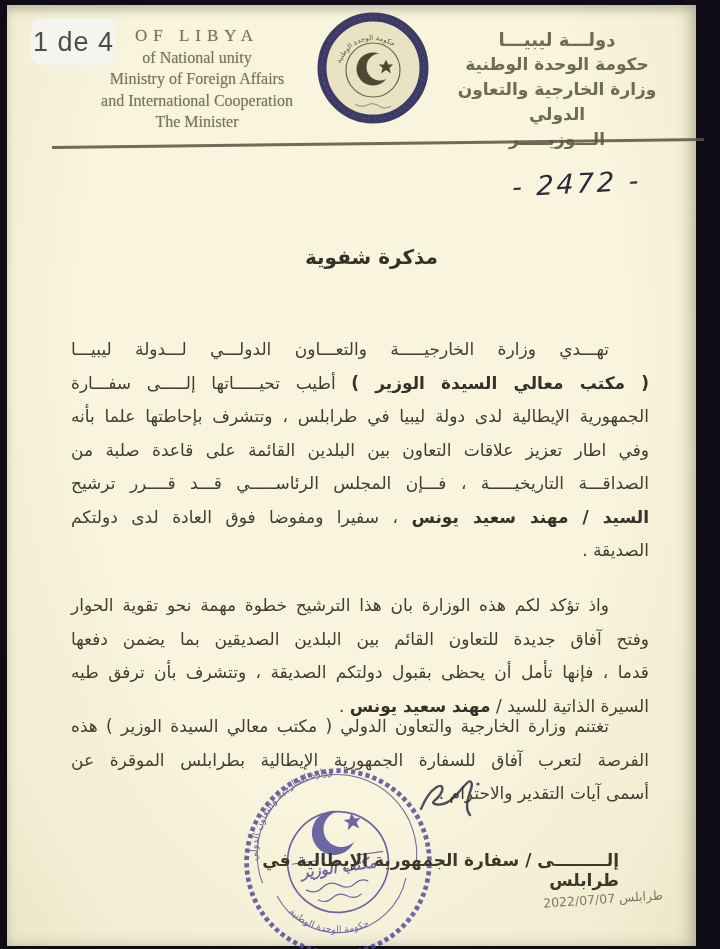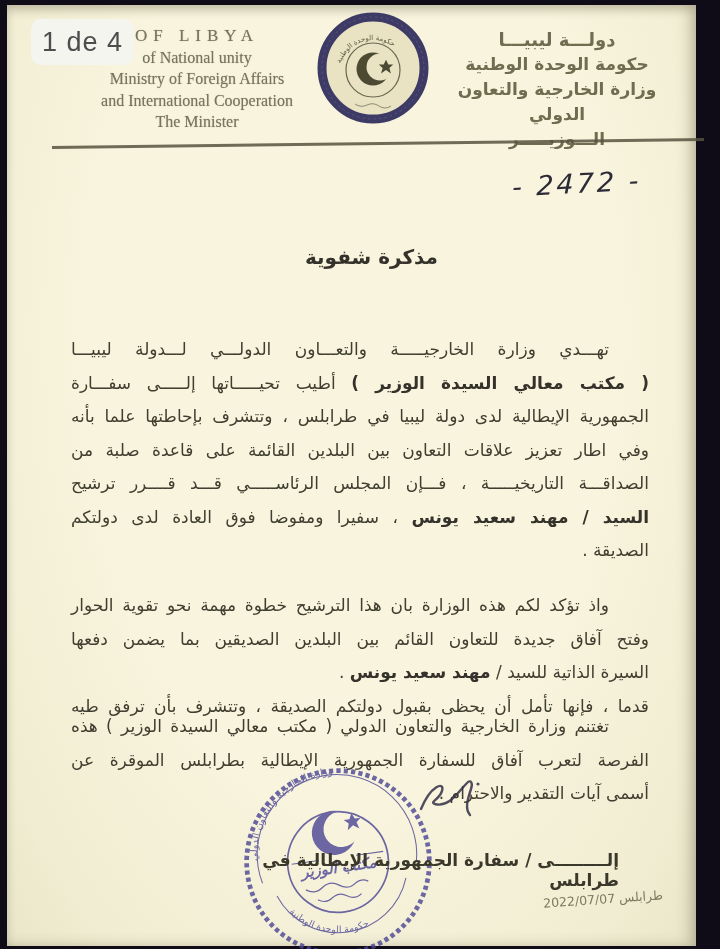--- a/index.html
+++ b/index.html
@@ -17,7 +17,7 @@
   }
   
   .pill{
-    position:absolute; left:31px; top:19px; width:103px; height:46px;
+    position:absolute; left:31px; top:19px; width:85px; height:46px;
     background:rgba(244,244,241,.94); border-radius:10px;
     display:flex; align-items:center; justify-content:center;
     font-family:"Liberation Sans",sans-serif; font-size:27px; color:#4d4d4d;

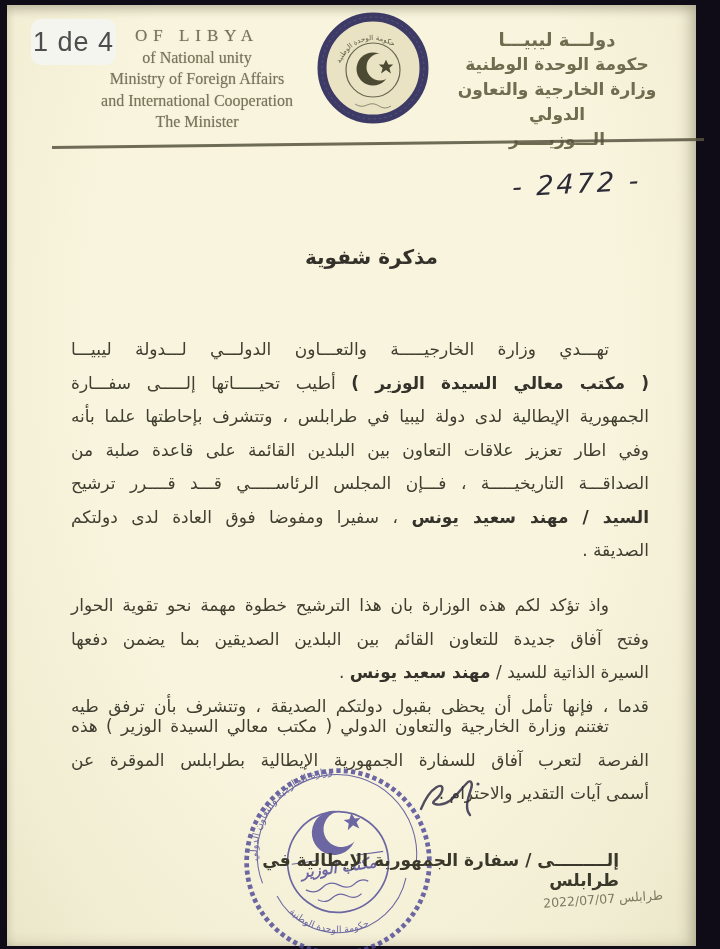--- a/index.html
+++ b/index.html
@@ -134,8 +134,8 @@
     <div class="para" id="para1">
         <div class="bline j ind"><span>واذ تؤكد لكم هذه الوزارة بان هذا الترشيح خطوة مهمة نحو تقوية الحوار</span></div>
         <div class="bline j"><span>وفتح آفاق جديدة للتعاون القائم بين البلدين الصديقين بما يضمن دفعها</span></div>
+        <div class="bline j"><span>قدما ، فإنها تأمل أن يحظى بقبول دولتكم الصديقة ، وتتشرف بأن ترفق طيه</span></div>
         <div class="bline"><span>السيرة الذاتية للسيد / </span><span class="b">مهند سعيد يونس</span><span> .</span></div>
-        <div class="bline j"><span>قدما ، فإنها تأمل أن يحظى بقبول دولتكم الصديقة ، وتتشرف بأن ترفق طيه</span></div>
       </div>
     <div class="para" id="para2">
         <div class="bline j ind"><span>تغتنم وزارة الخارجية والتعاون الدولي ( مكتب معالي السيدة الوزير ) هذه</span></div>

